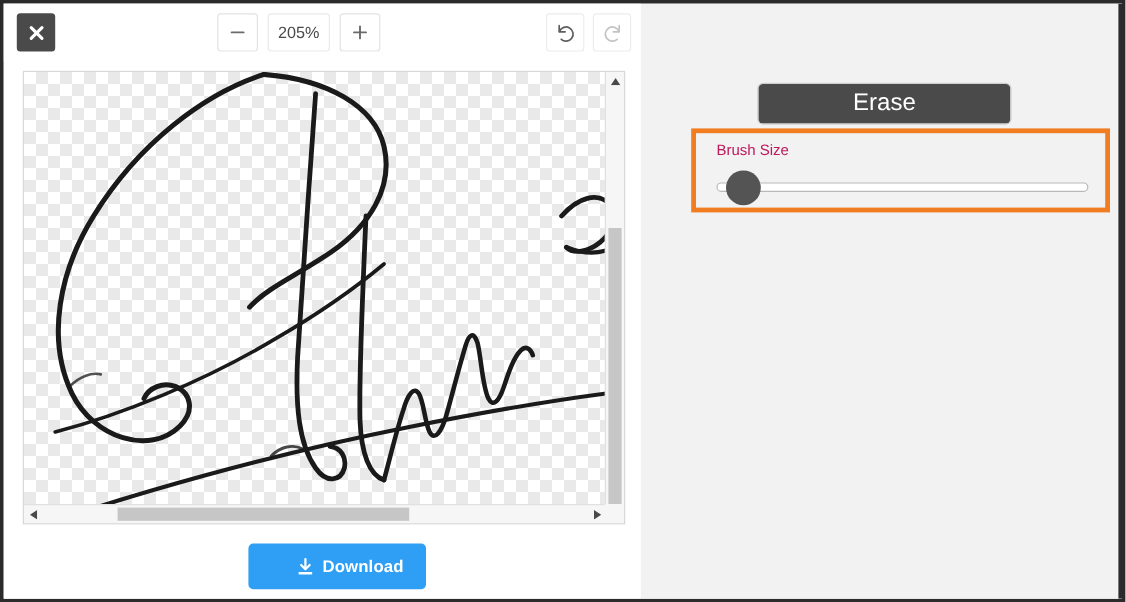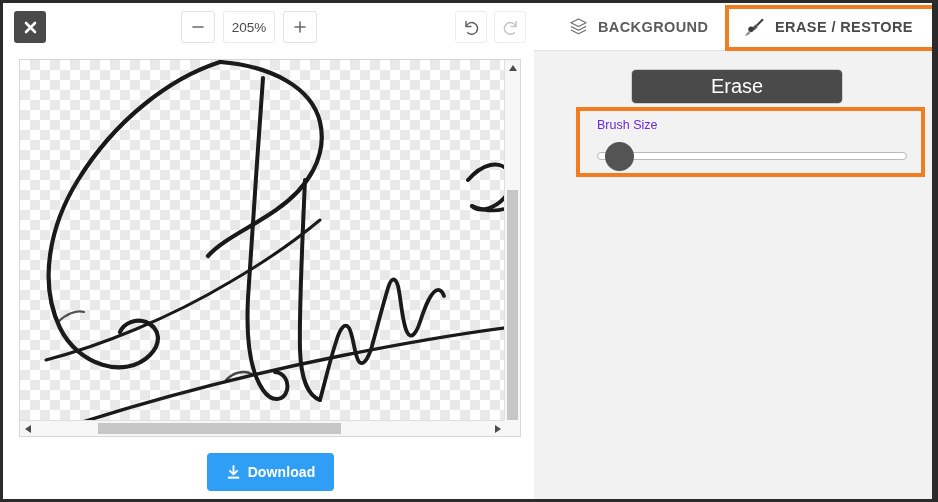--- a/index.html
+++ b/index.html
@@ -461,31 +461,6 @@
 
   <div class="panel-side">
 
-    <div class="tabs">
-
-      <div class="tab tab-bg">
-        <svg width="19" height="19" viewBox="0 0 20 20">
-          <g fill="none" stroke="#6d6d6d" stroke-width="1.2" stroke-linejoin="round">
-            <path d="M10 2 L18 6 L10 10 L2 6 Z"></path>
-            <path d="M2 10 L10 14 L18 10"></path>
-            <path d="M2 13.6 L10 17.6 L18 13.6"></path>
-          </g>
-        </svg>
-        <span class="tab-label">BACKGROUND</span>
-      </div>
-
-      <div class="tab tab-er">
-        <svg width="21" height="21" viewBox="0 0 22 22">
-          <path d="M19.2 2.6 L12.4 9.4 L13.9 10.9 L20.7 4.1 Z" fill="#3f3f3f"></path>
-          <path d="M12.0 9.0 L8.6 12.4 L11.0 14.8 L14.4 11.4 Z" fill="#565656"></path>
-          <circle cx="7.4" cy="14.0" r="2.9" fill="#3c3c3c"></circle>
-          <path d="M5.2 16.4 C3.4 17.6 2.6 19.2 2.2 20.2 C3.4 19.9 5.0 19.2 6.2 17.5" fill="none" stroke="#8d8d8d" stroke-width="1.2" stroke-linecap="round"></path>
-        </svg>
-        <span class="tab-label">ERASE / RESTORE</span>
-      </div>
-
-      <div class="tab-highlight"></div>
-    </div>
 
     <div class="seg">
       <div class="seg-btn active">Erase</div>

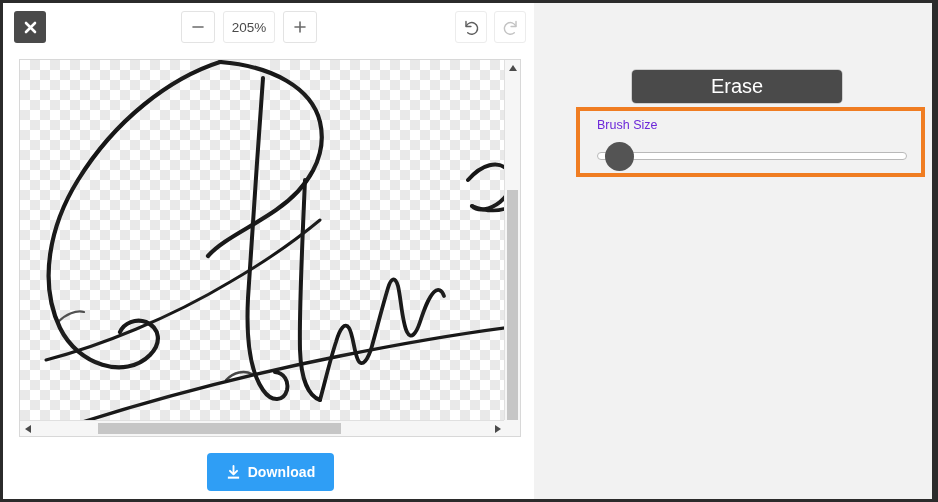--- a/index.html
+++ b/index.html
@@ -307,7 +307,7 @@
     position: absolute;
     left: 17px; top: 7px;
     font-size: 12.5px;
-    color: #6d28d9;
+    color: #be185d;
   }
   .slider-wrap {
     position: absolute;

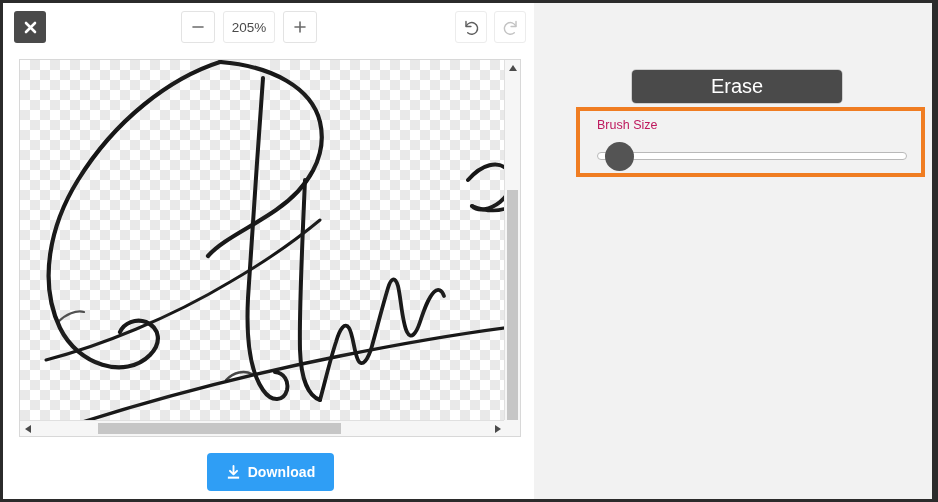--- a/index.html
+++ b/index.html
@@ -210,6 +210,7 @@
     justify-content: center;
     gap: 7px;
     cursor: pointer;
+    padding-left: 21px;
   }
   .download-btn .dl-label {
     color: #ffffff;

